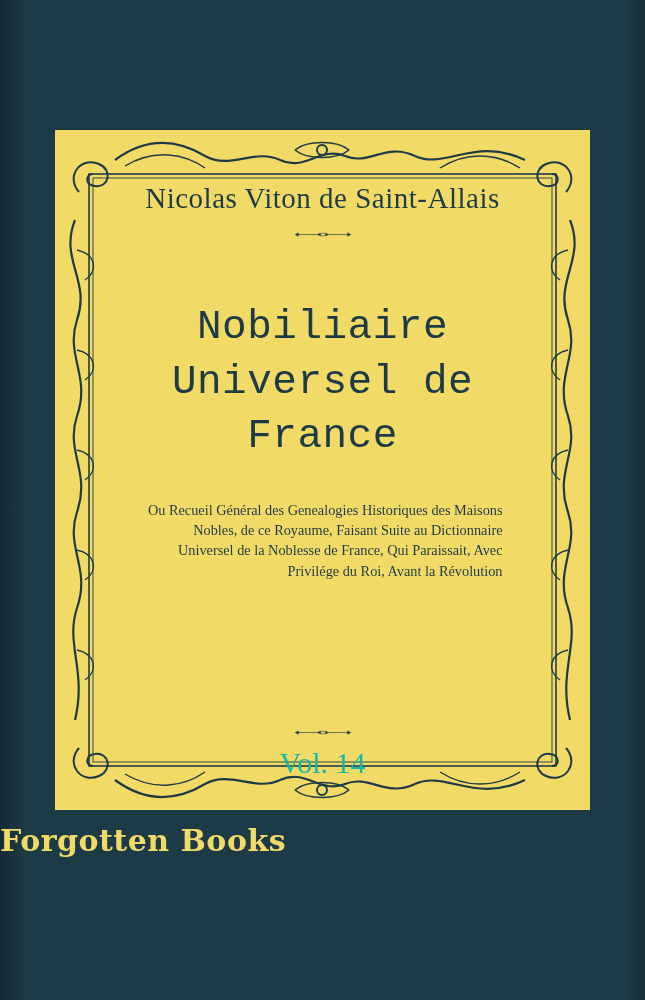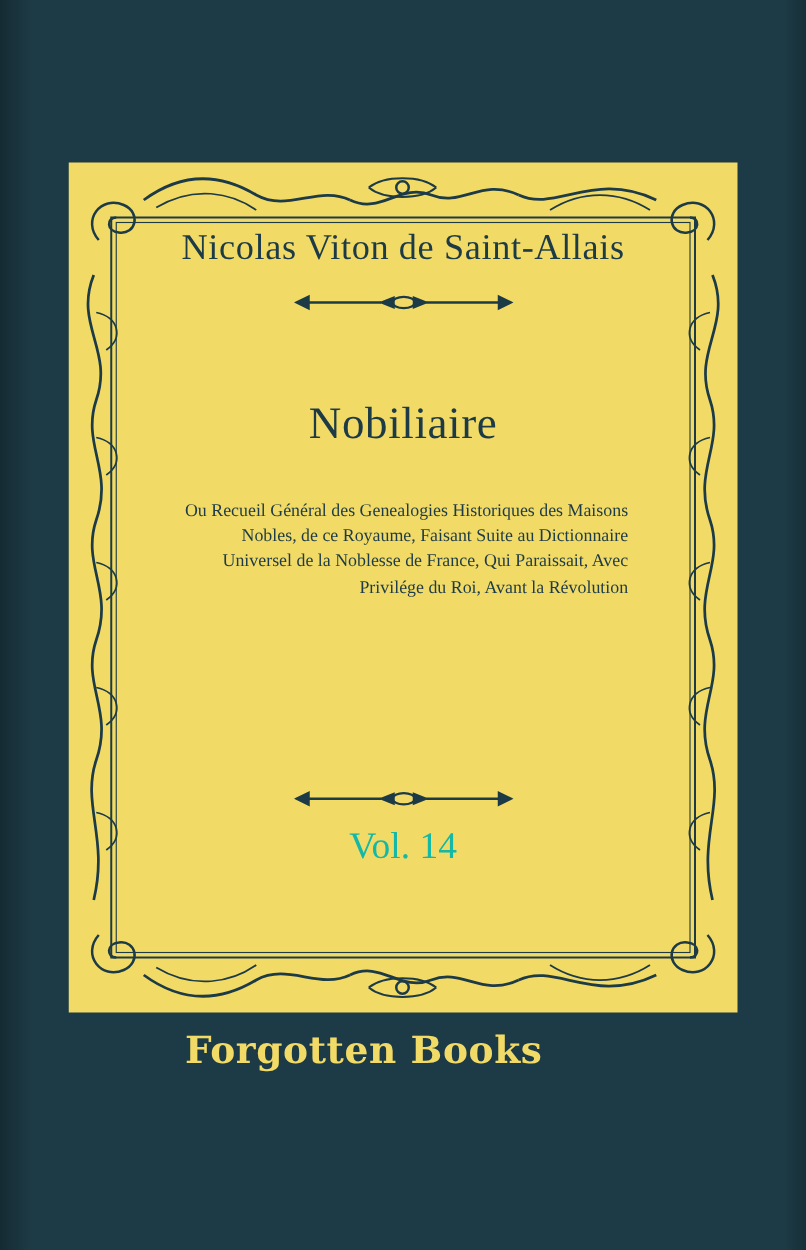--- a/index.html
+++ b/index.html
@@ -99,8 +99,8 @@
     width: 100%;
   }
   .title-line {
-    font-family: Liberation Serif, serif;
-    font-size: 36px;
+    font-family: Liberation Mono, monospace;
+    font-size: 41px;
     line-height: 1.33;
     letter-spacing: 0.5px;
     color: #1d3b46;

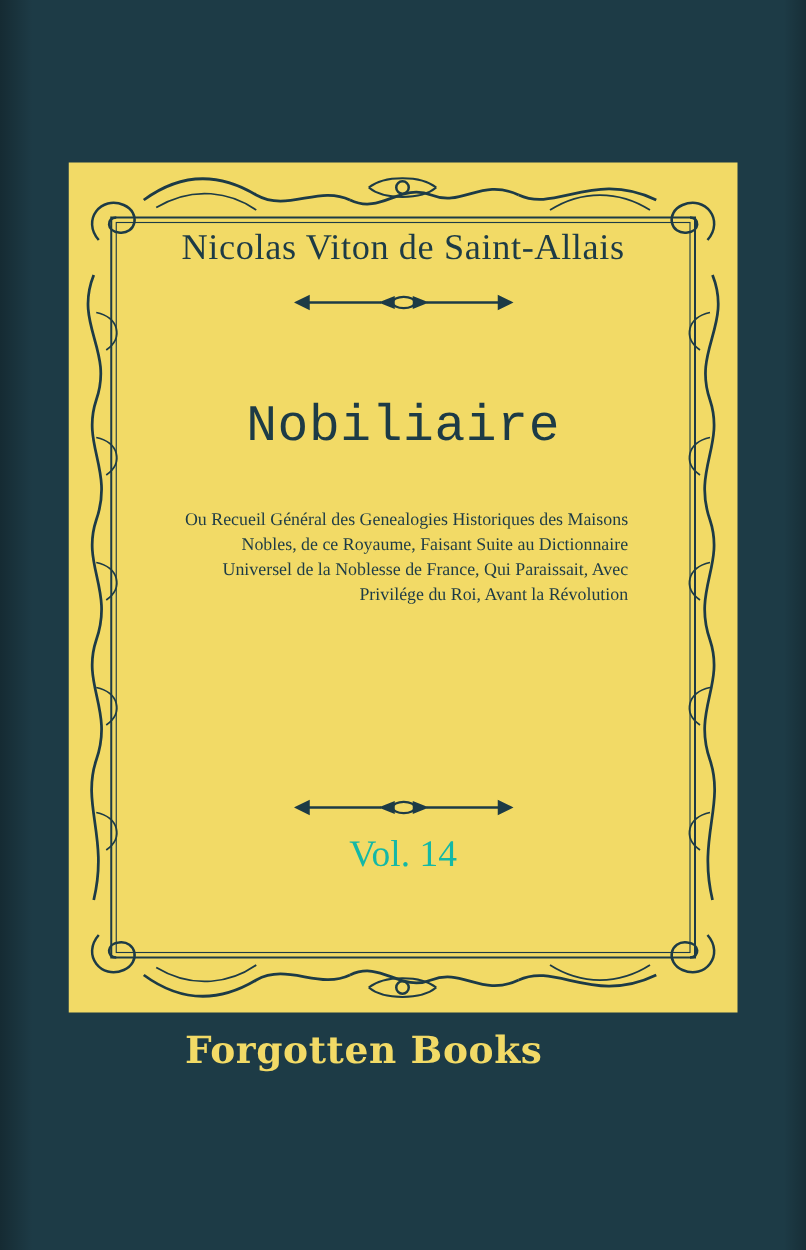--- a/index.html
+++ b/index.html
@@ -225,6 +225,7 @@
 
     <div class="title-block">
       <div class="title-line">Nobiliaire</div>
+      <div class="title-line">Universel de France</div>
     </div>
 
     <div class="subtitle">Ou Recueil Général des Genealogies Historiques des Maisons Nobles, de ce Royaume, Faisant Suite au Dictionnaire Universel de la Noblesse de France, Qui Paraissait, Avec Privilége du Roi, Avant la Révolution</div>

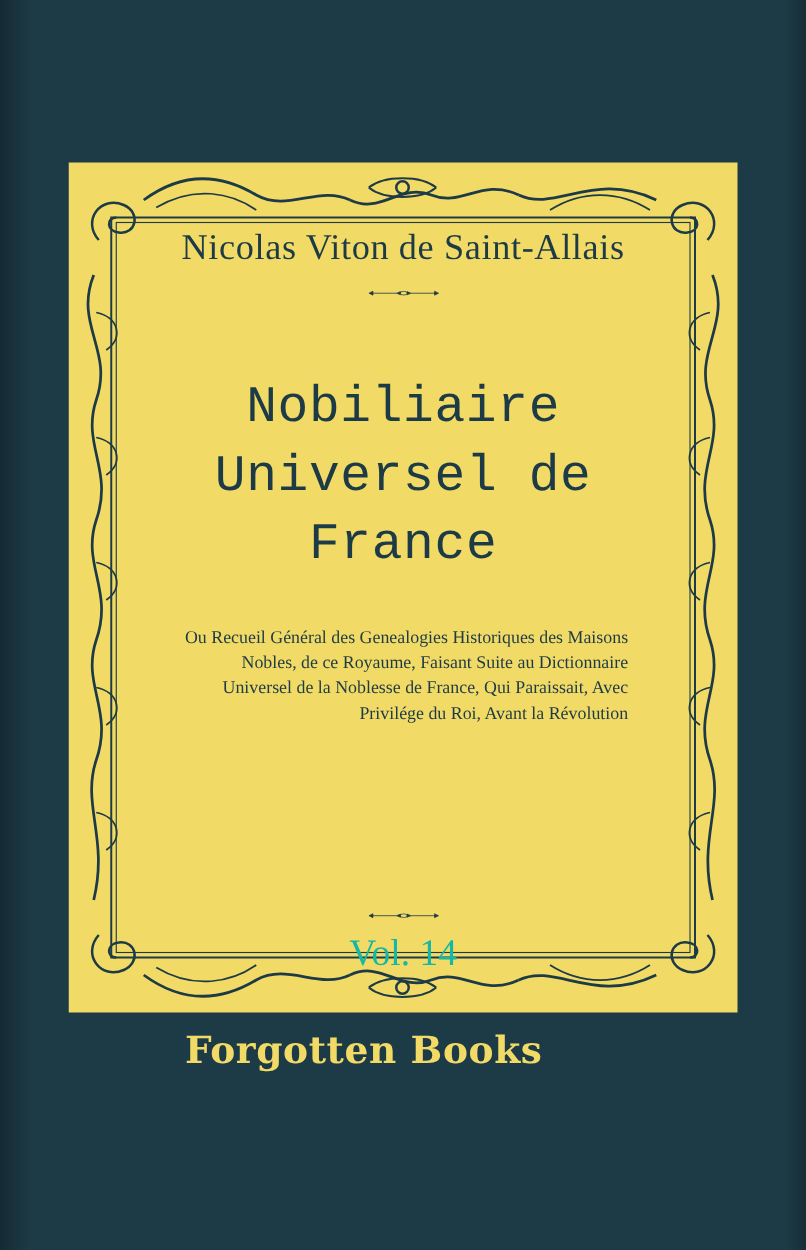--- a/index.html
+++ b/index.html
@@ -134,7 +134,7 @@
     left: 0;
     top: 822px;
     width: 582px;
-    text-align: center;
+    text-align: left;
     color: #f2da66;
     font-family: "Liberation Serif", serif;
     font-size: 33px;

